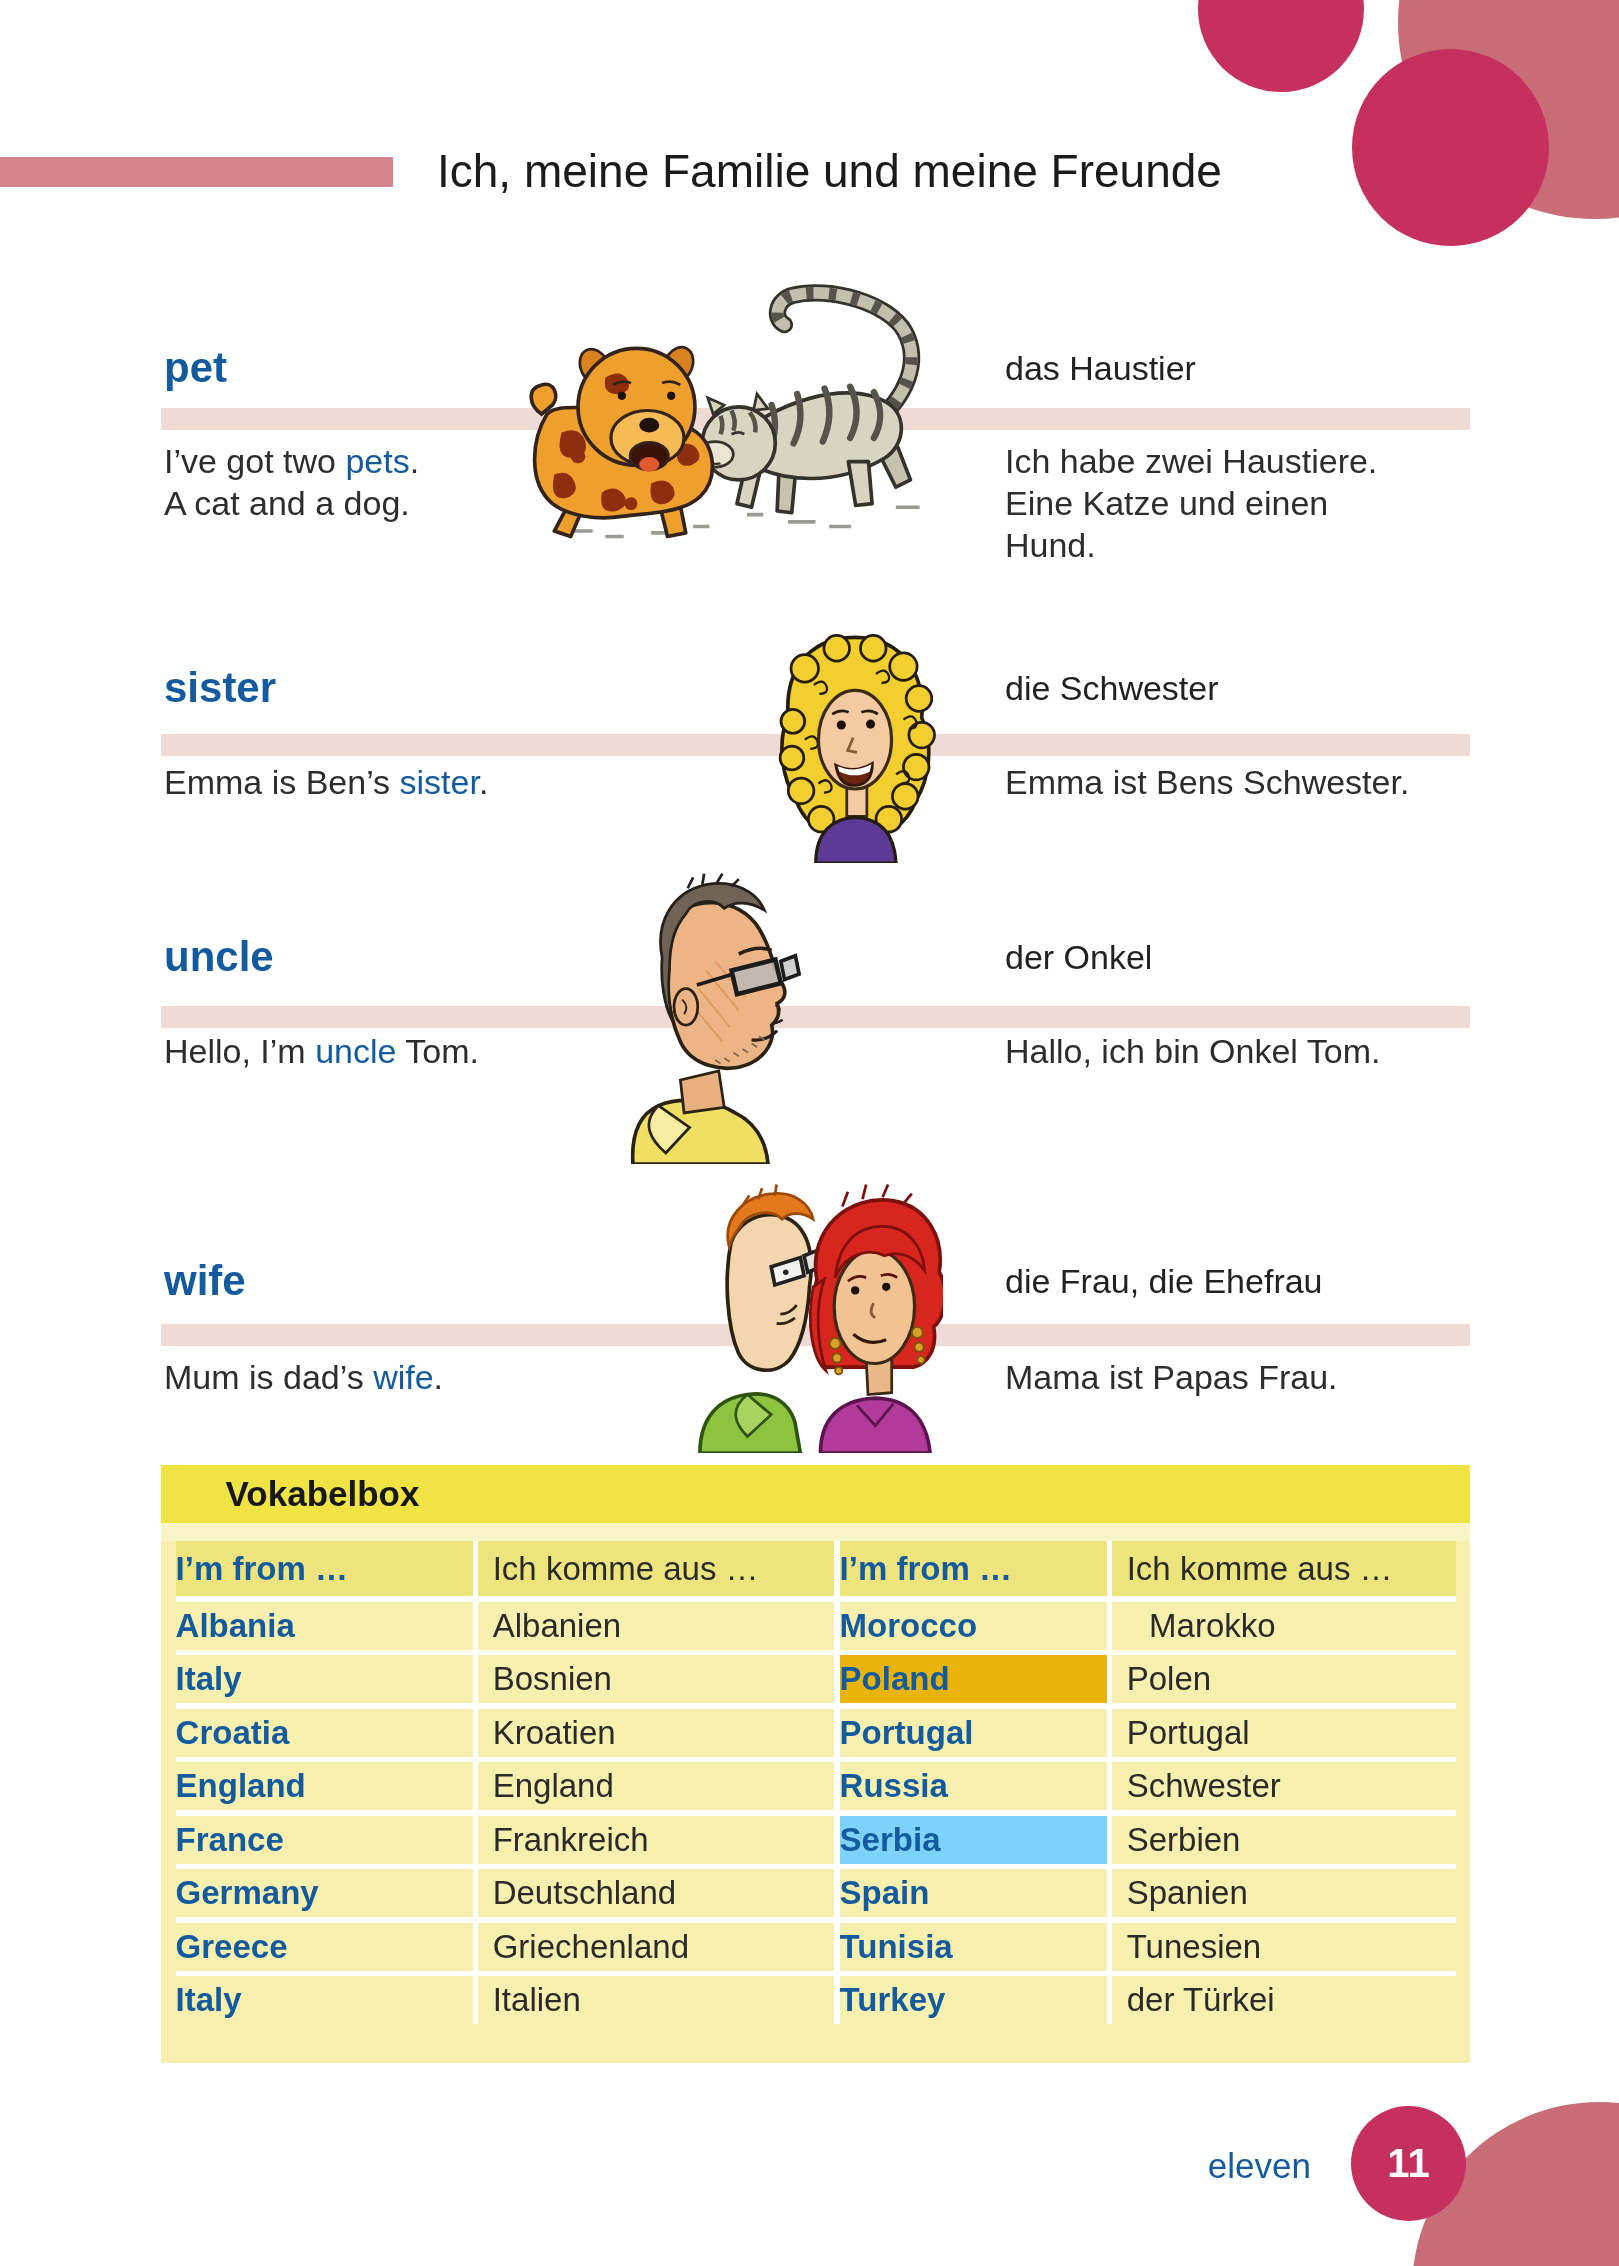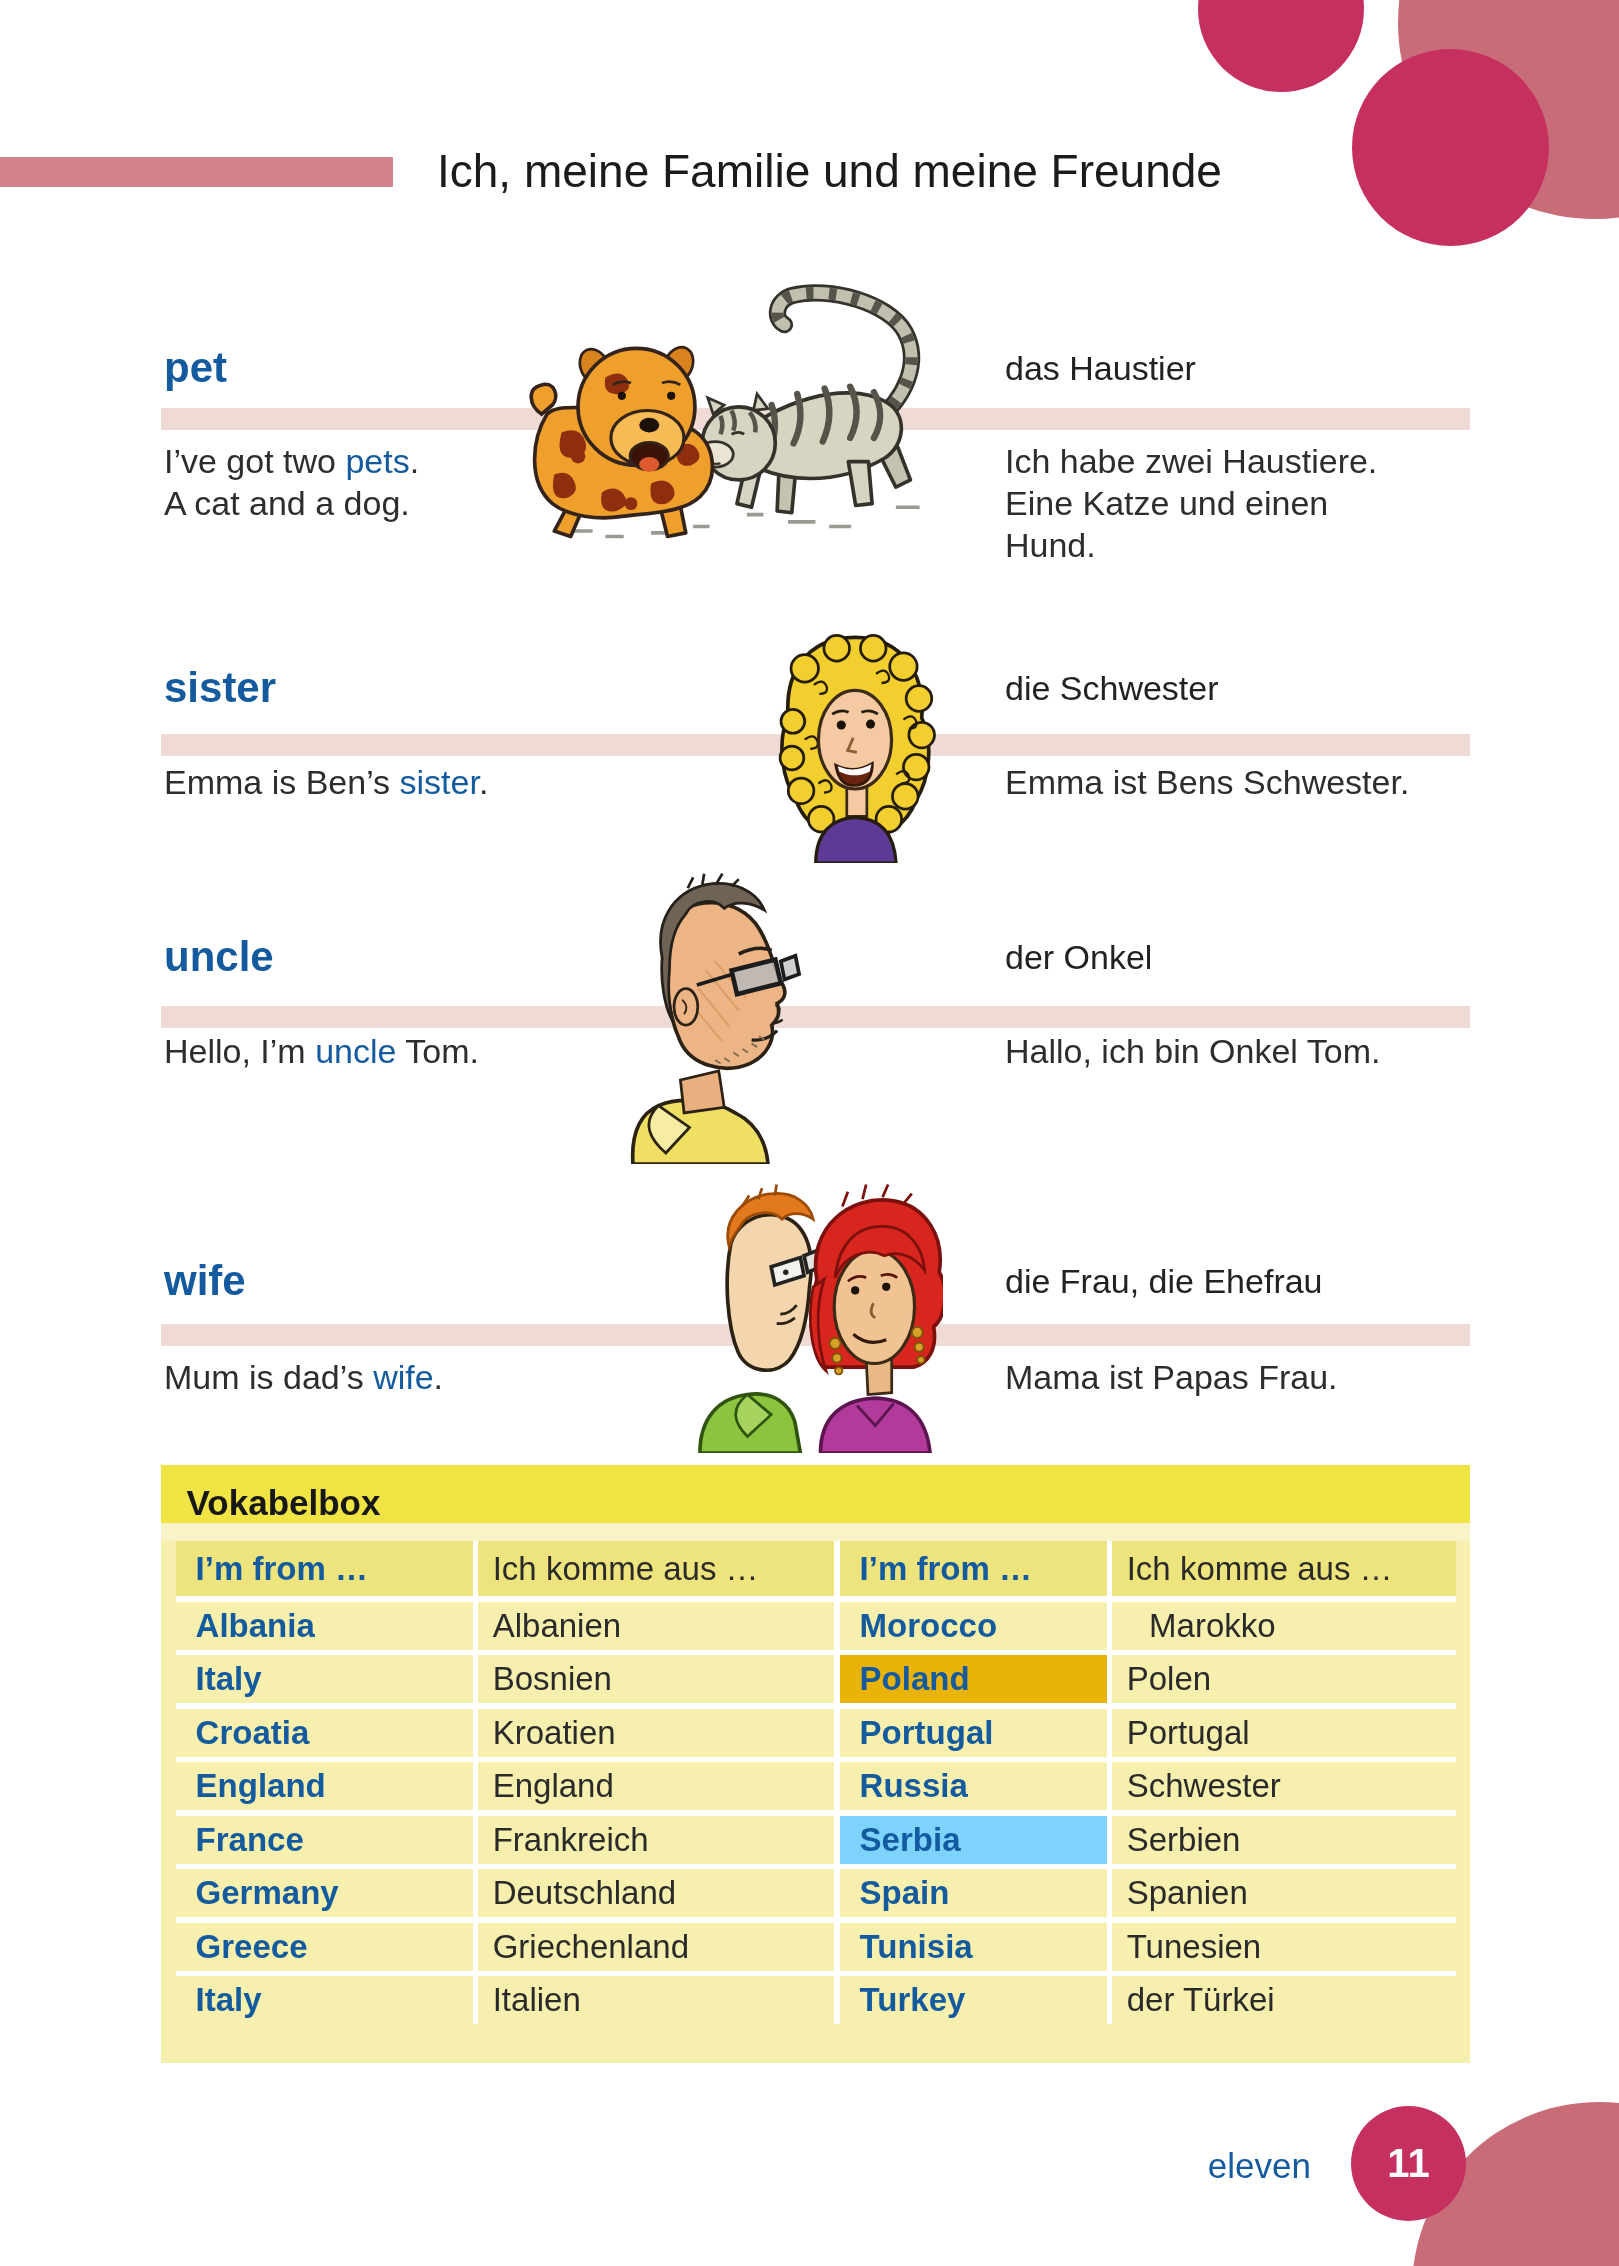--- a/index.html
+++ b/index.html
@@ -21,7 +21,7 @@
   .illus{position:absolute; z-index:2;}
   
   .vbox{position:absolute; left:161px; top:1465px; width:1309px; height:598px;}
-  .vb-band{height:58px; display:flex; align-items:flex-end;}
+  .vb-band{height:58px; display:flex; align-items:center;padding-left:39px;}
   .vb-title{font-size:35px; font-weight:bold; color:#171717; padding-left:25.6px;}
   .vb-strip{height:18.3px;}
   .vb-grid{

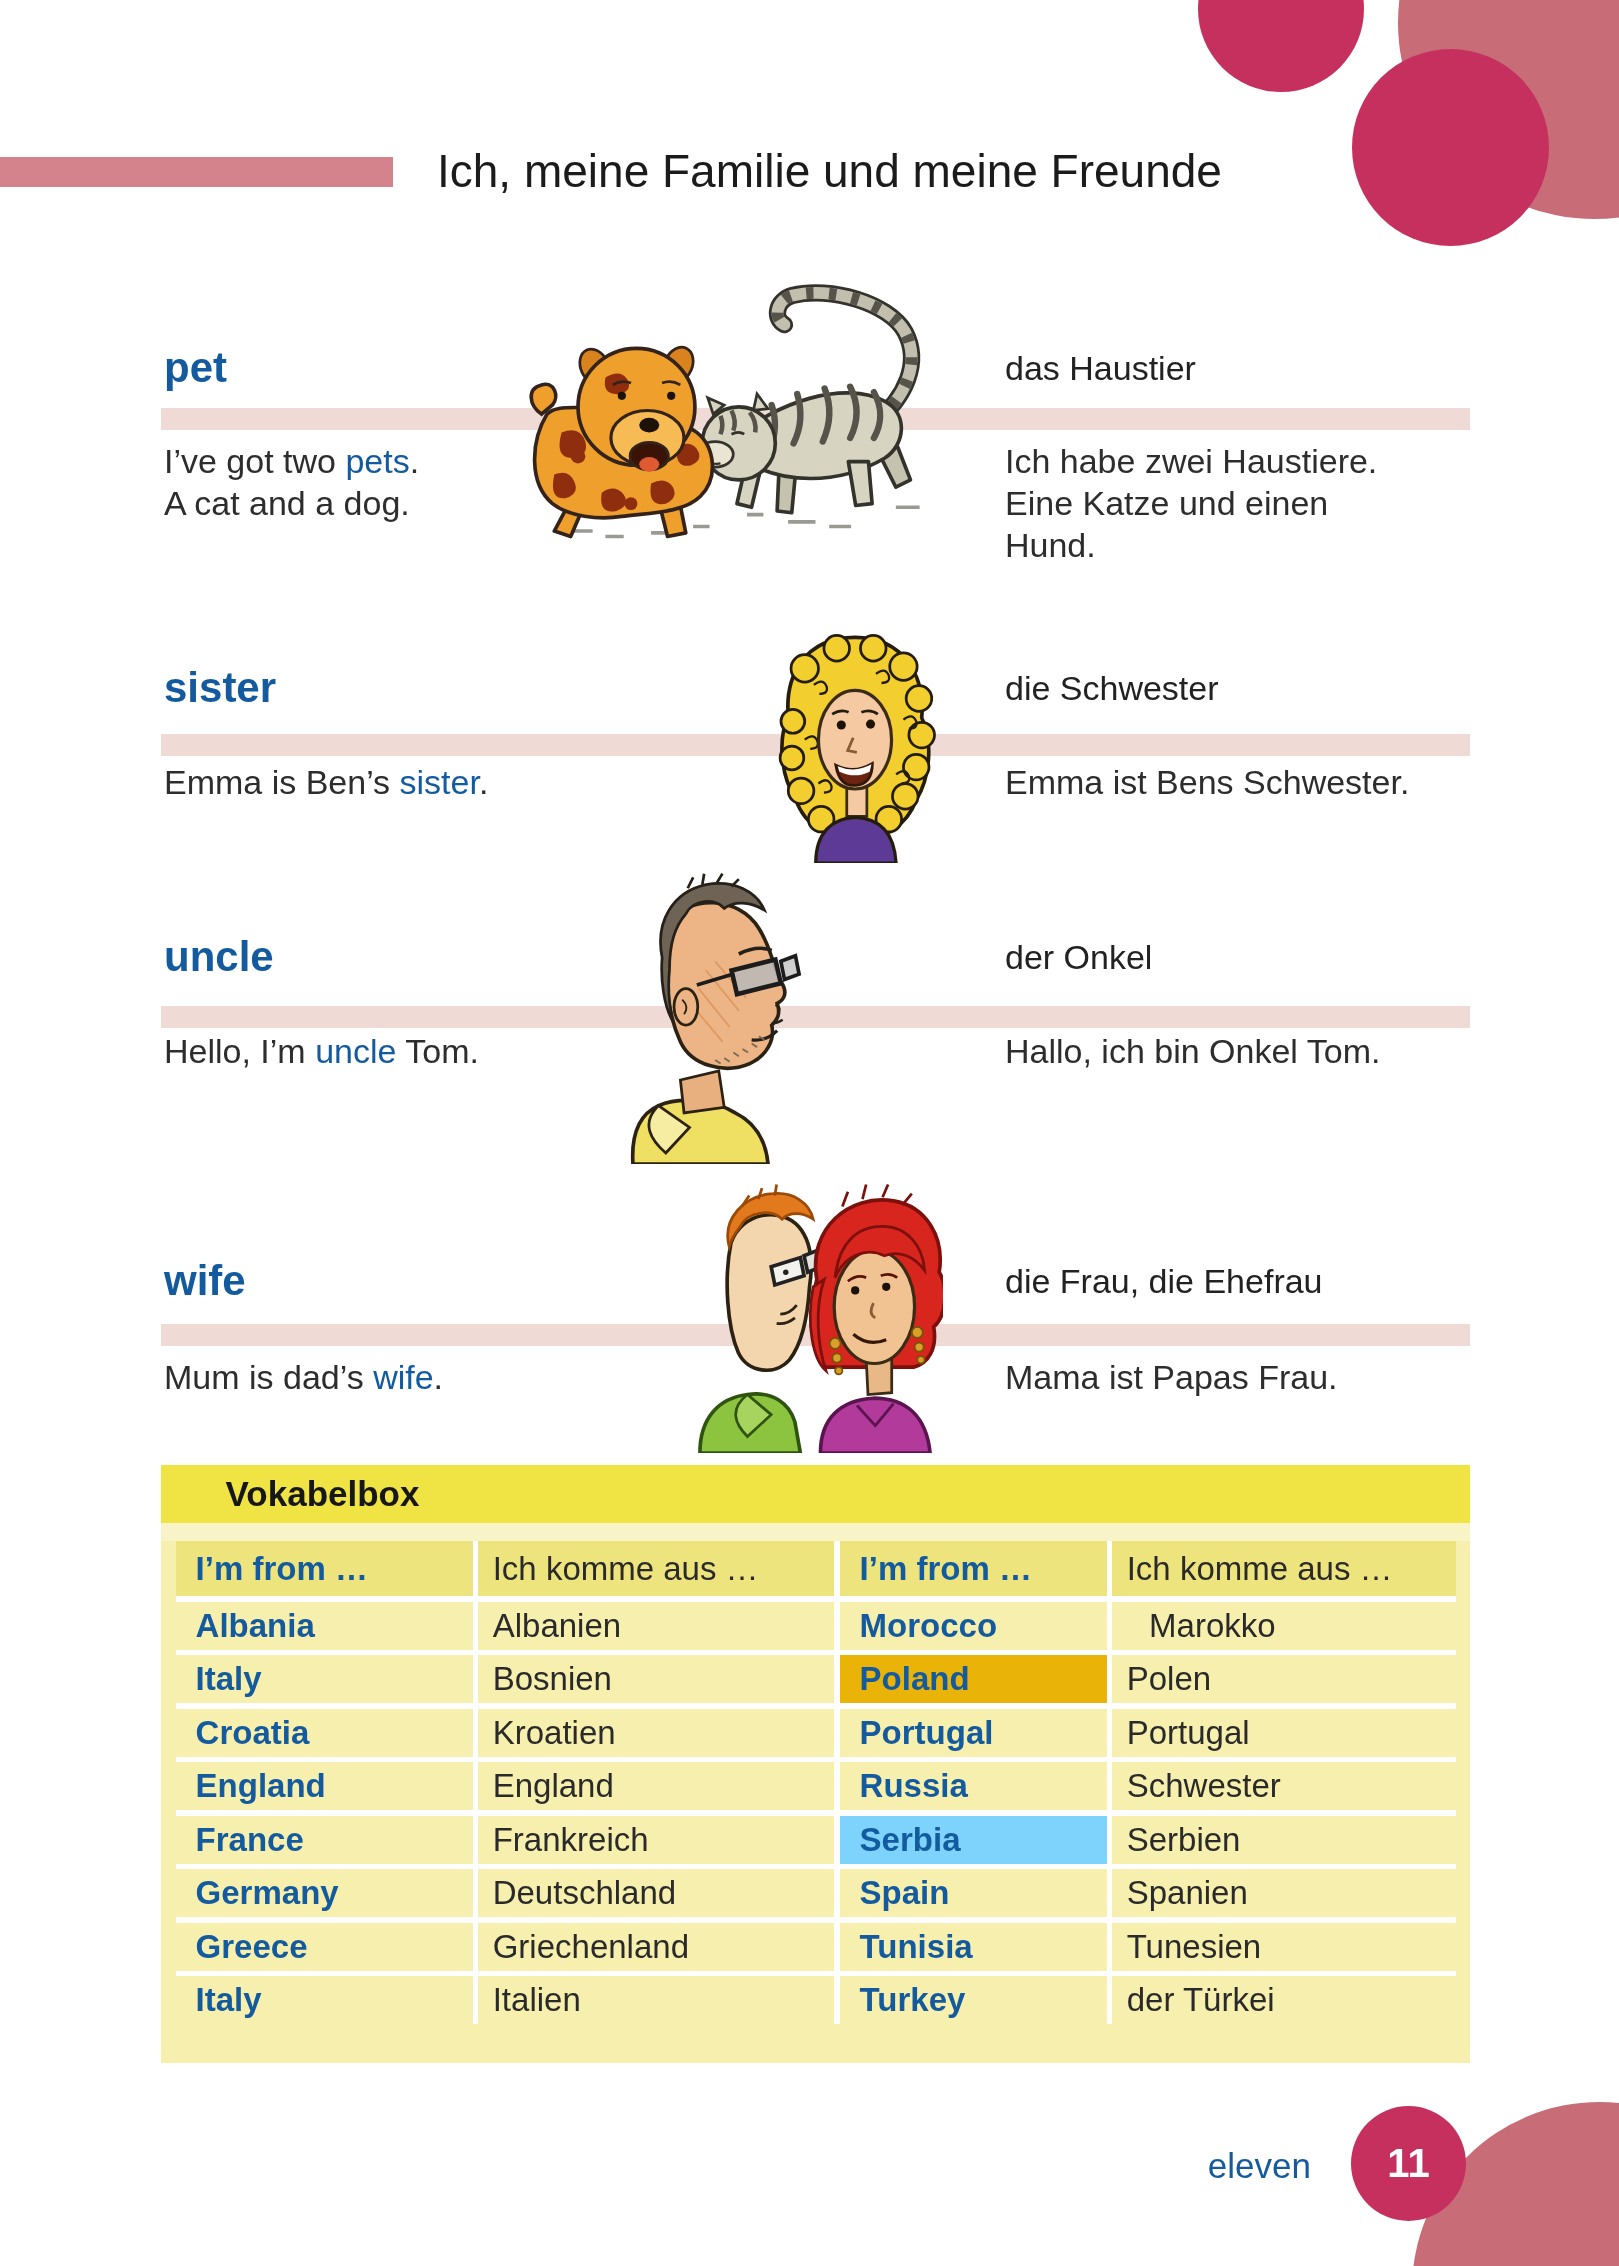--- a/index.html
+++ b/index.html
@@ -30,7 +30,7 @@
     grid-template-rows:55px repeat(8,48px); column-gap:5.5px; row-gap:5.5px;
   }
   .cell{display:flex; align-items:center; font-size:33px; white-space:nowrap;}
-  .cell.c1,.cell.c3{padding-left:20px;}
+  .cell.c1,.cell.c3{}
   .cell.c2,.cell.c4{padding-left:14.6px;}
   .cell.country{font-weight:bold;}
   .cell.german{color:#2a2a2a;}

